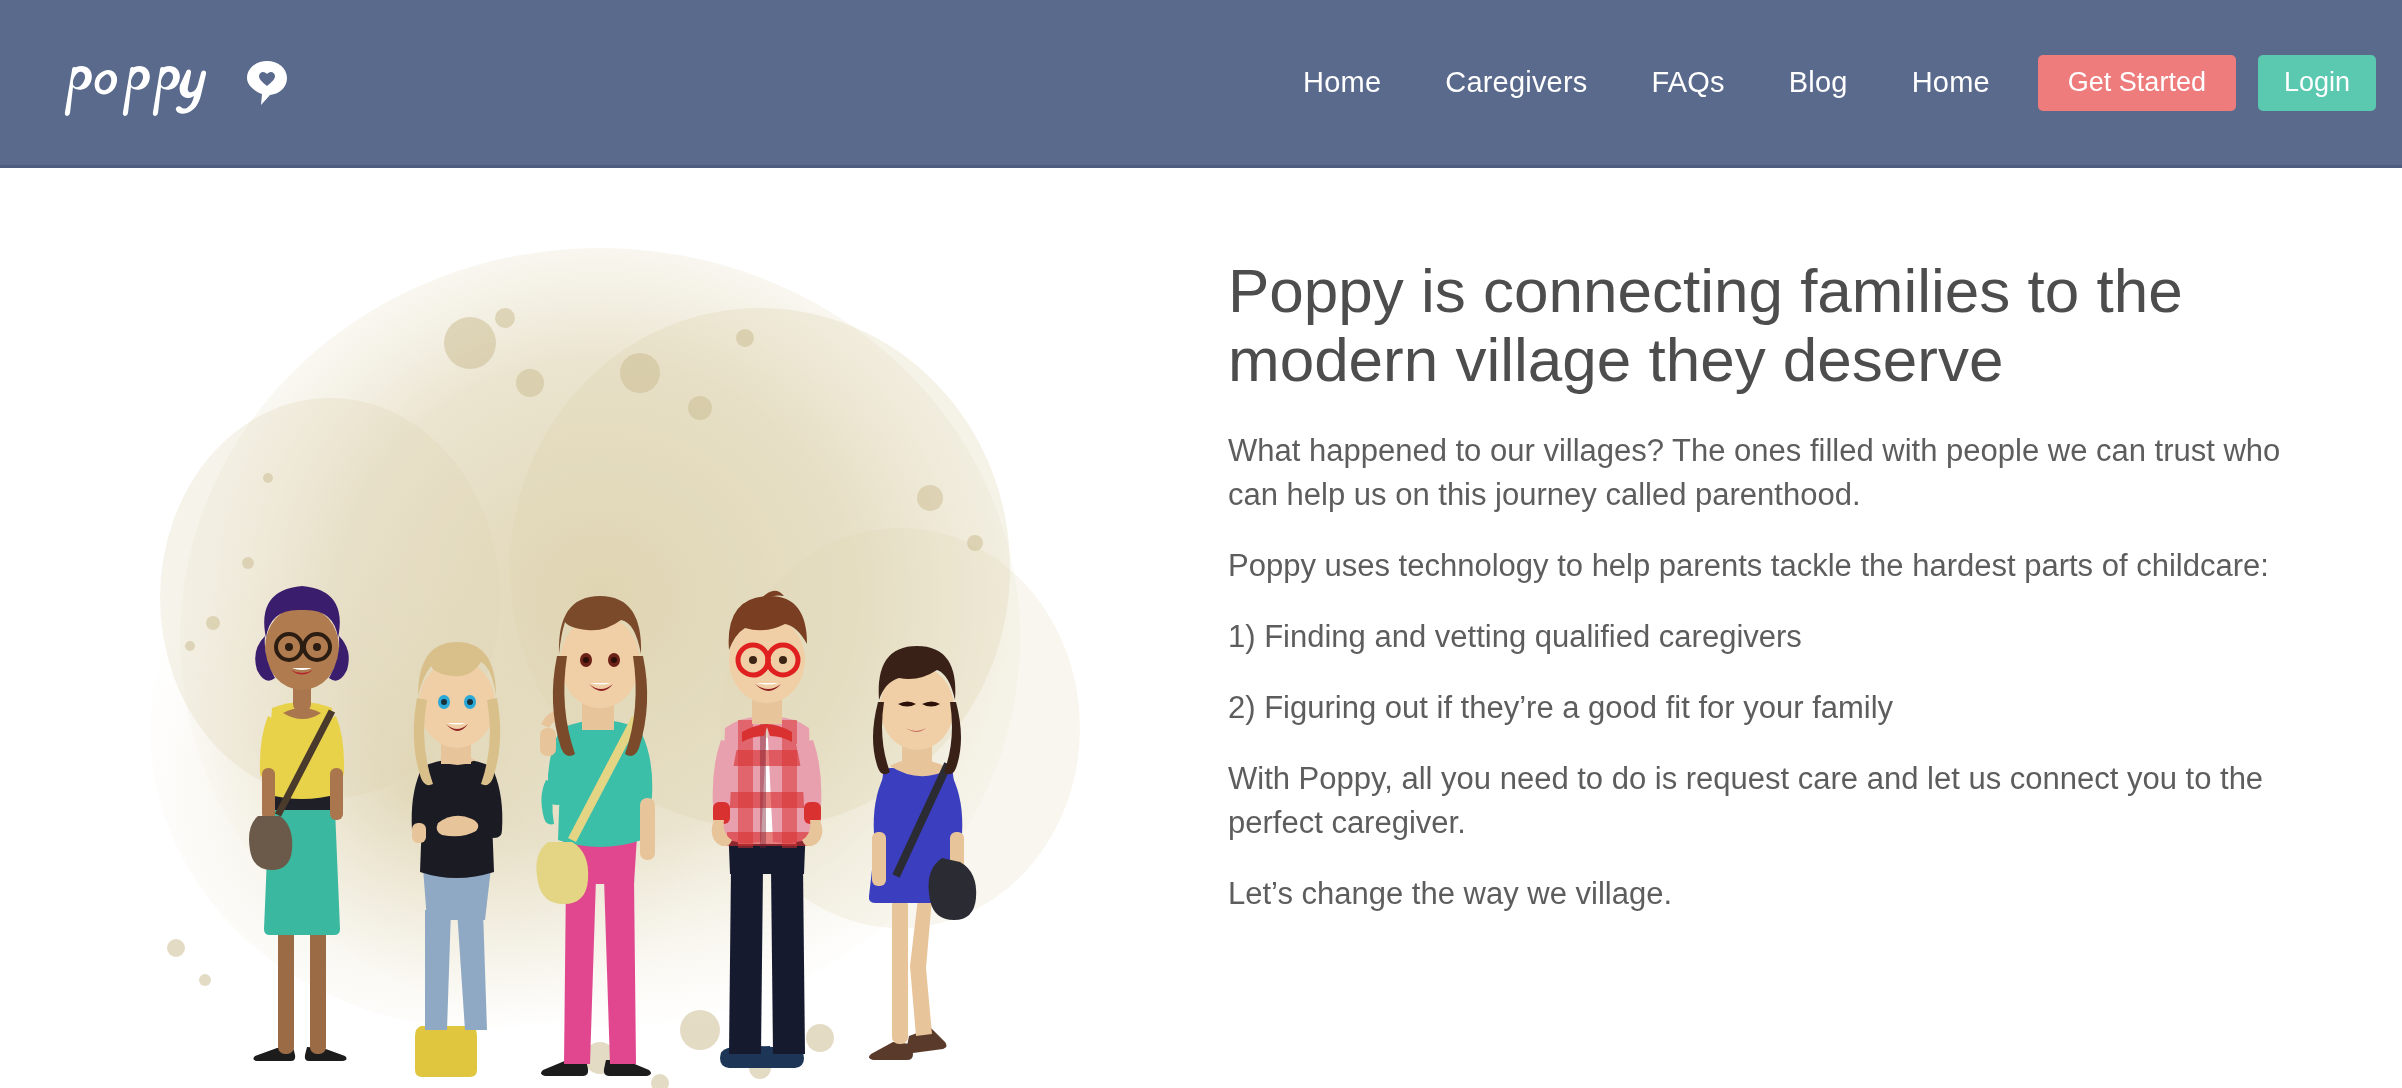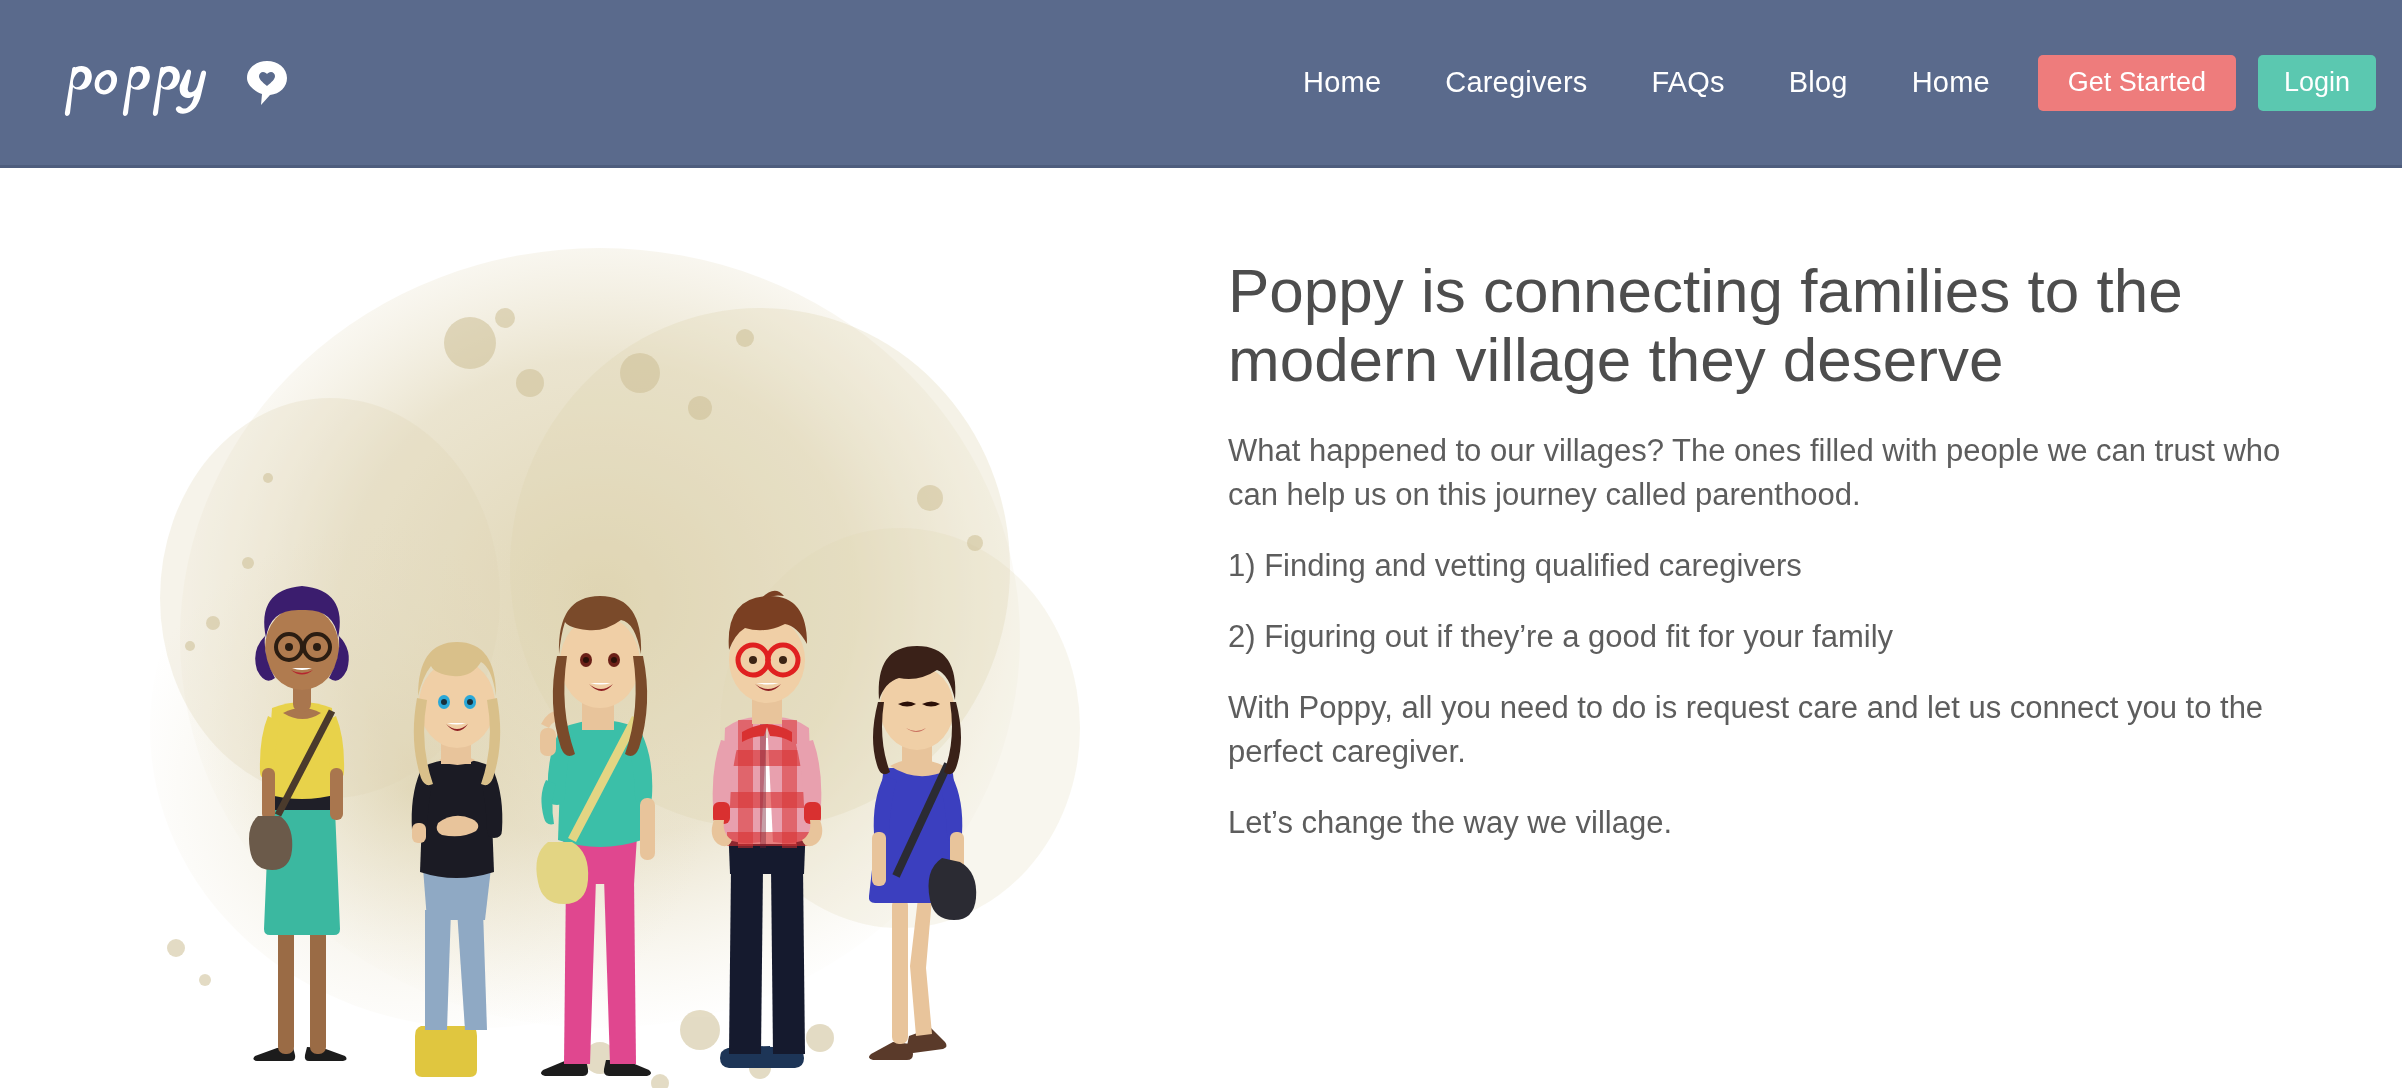--- a/index.html
+++ b/index.html
@@ -342,6 +342,7 @@
   <div class="hero-copy">
     <h1 class="hero-title">Poppy is connecting families to the modern village they deserve</h1>
     <p class="hero-para">What happened to our villages? The ones filled with people we can trust who can help us on this journey called parenthood.</p>
+    <p class="hero-para">Poppy uses technology to help parents tackle the hardest parts of childcare:</p>
     <p class="hero-para">1) Finding and vetting qualified caregivers</p>
     <p class="hero-para">2) Figuring out if they’re a good fit for your family</p>
     <p class="hero-para">With Poppy, all you need to do is request care and let us connect you to the perfect caregiver.</p>

